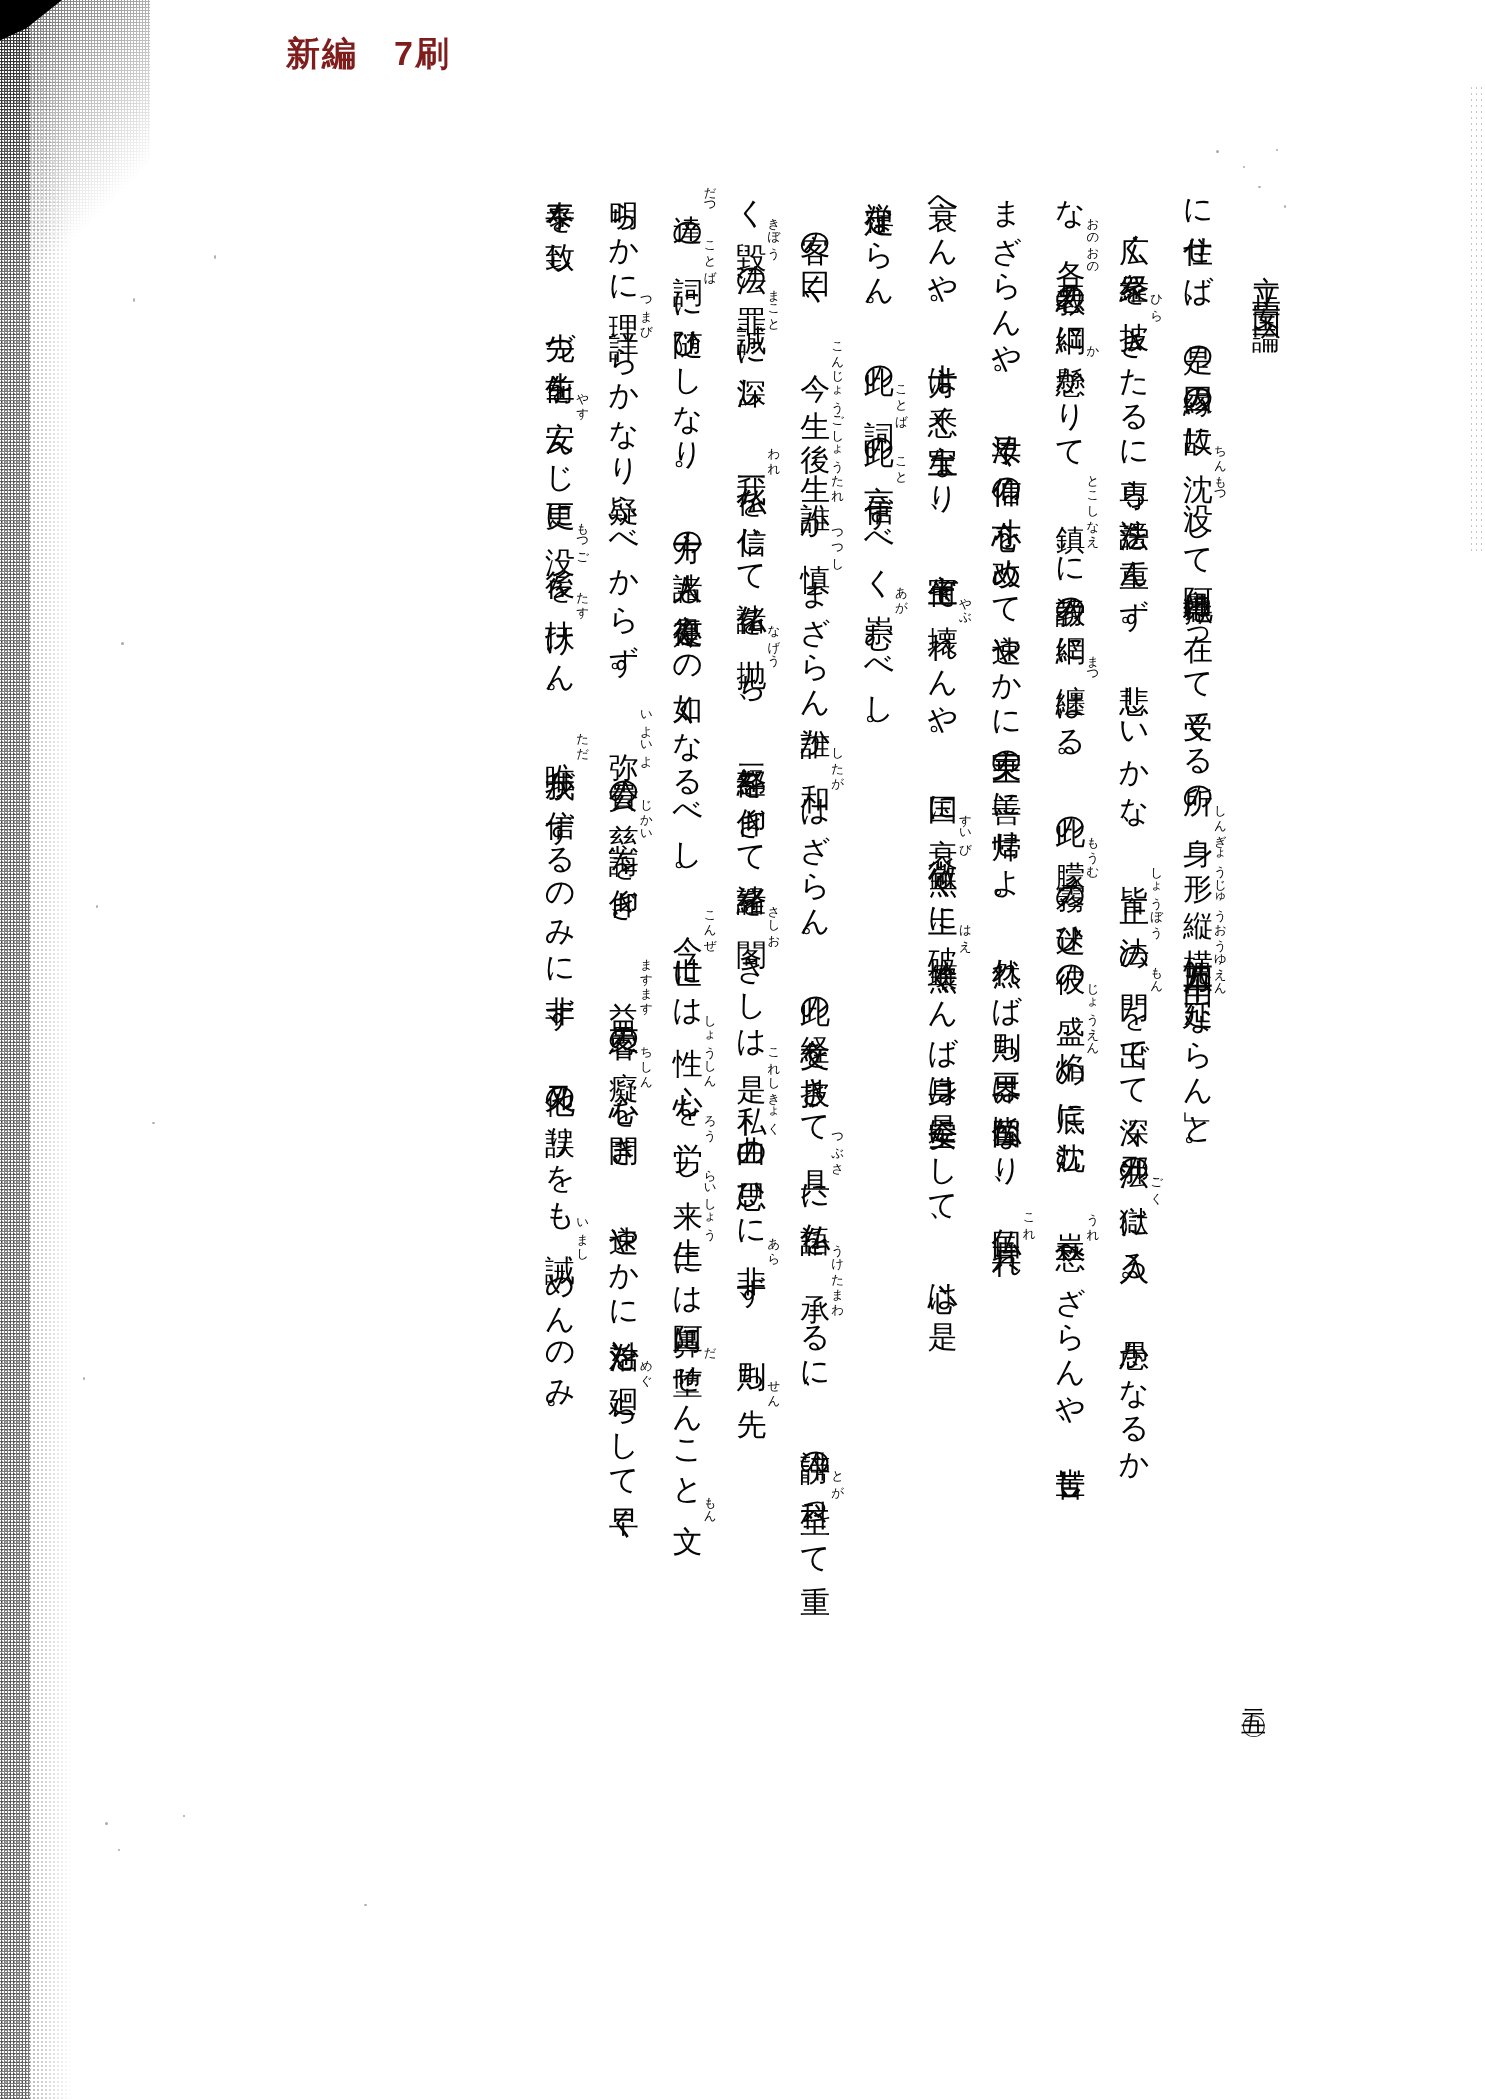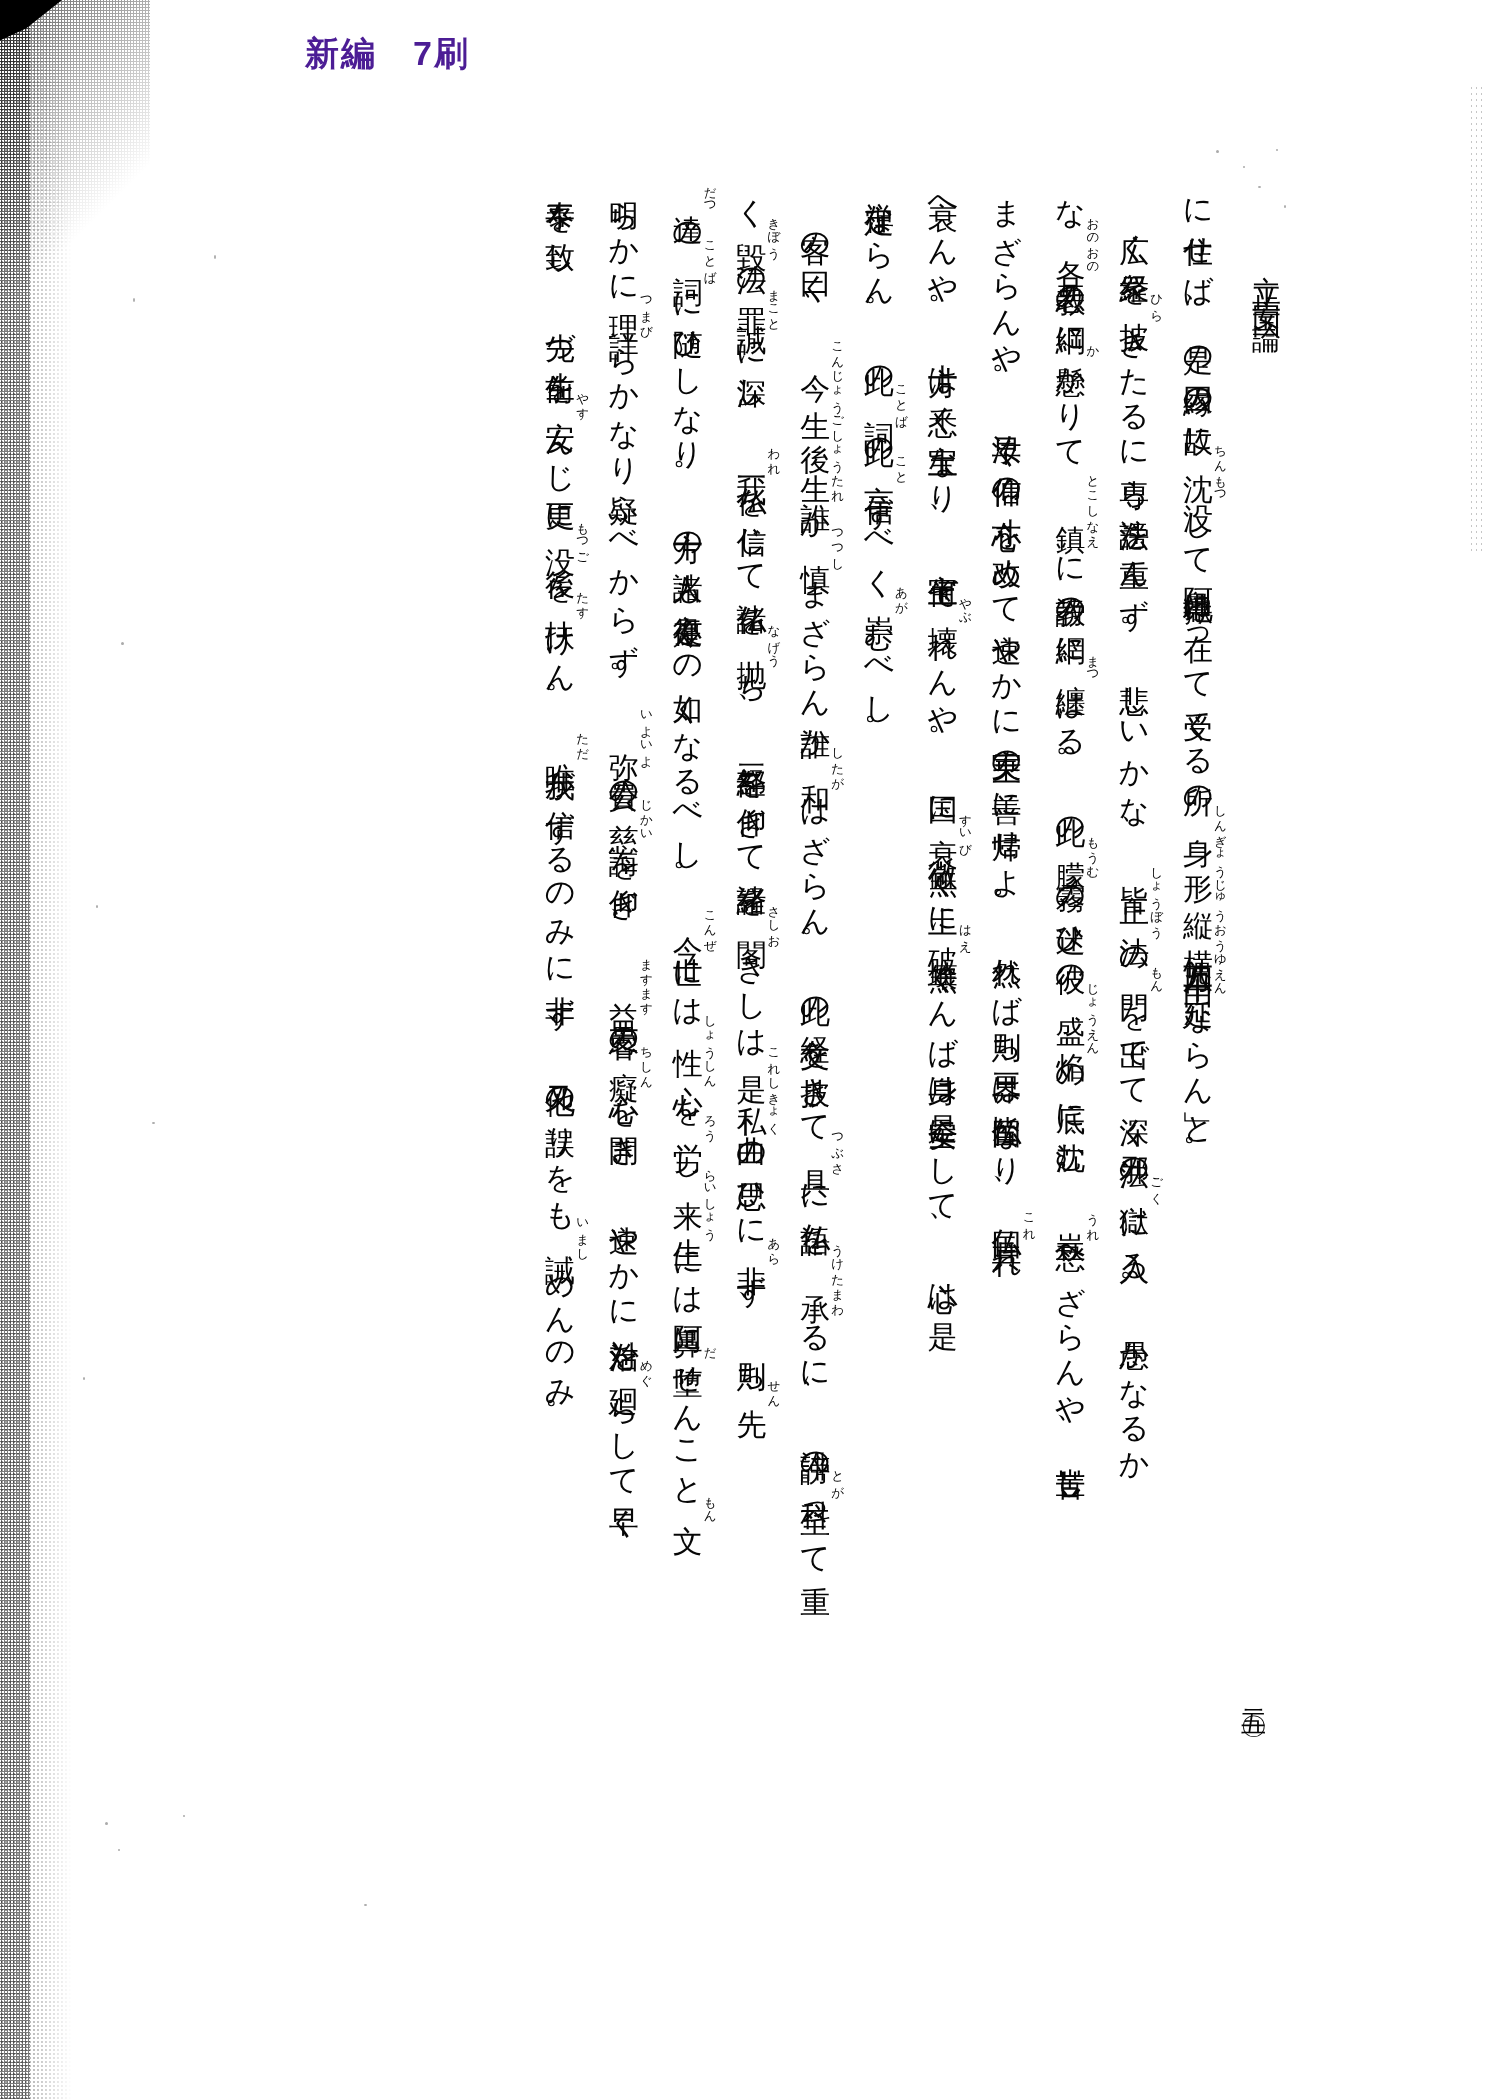--- a/index.html
+++ b/index.html
@@ -51,10 +51,10 @@
 
   
   .header-label {
-    position:absolute; left:305px; top:31px;
+    position:absolute; left:286px; top:31px;
     font-family:"Liberation Sans","DejaVu Sans",sans-serif;
     font-weight:bold; font-size:34px; letter-spacing:2px;
-    color:#4c1d95;
+    color:#7f1d1d;
   }
 
   

